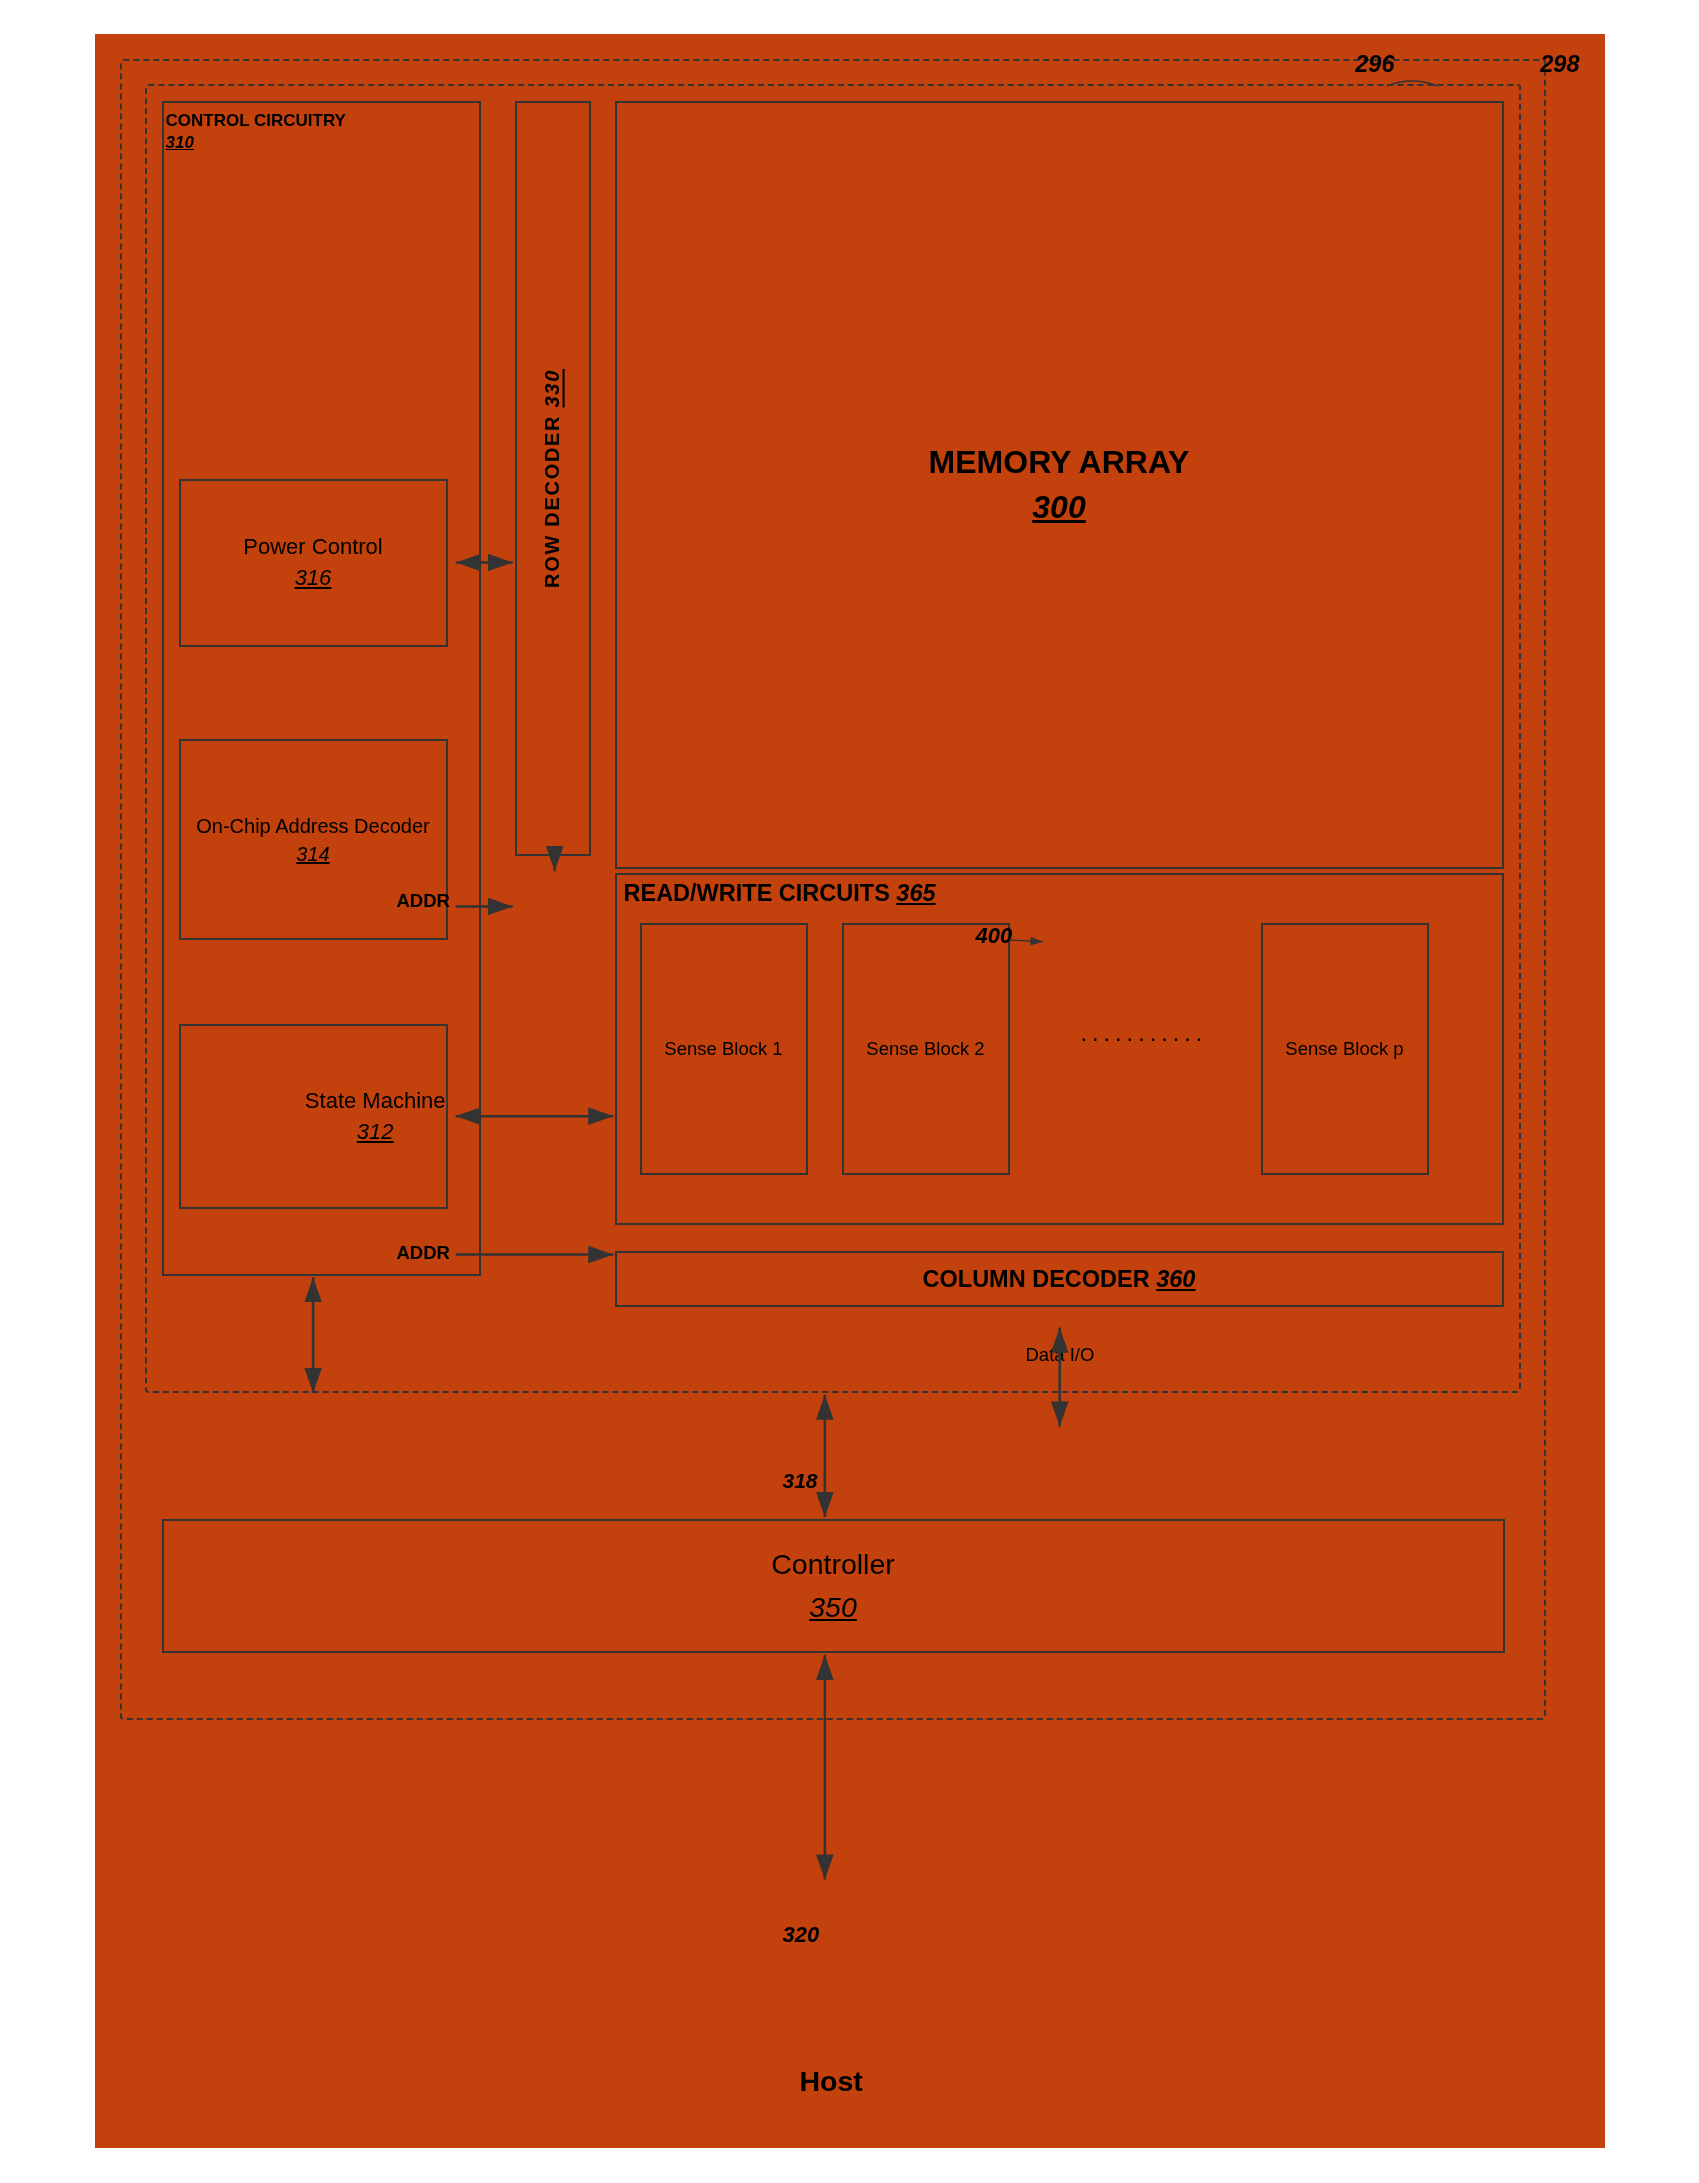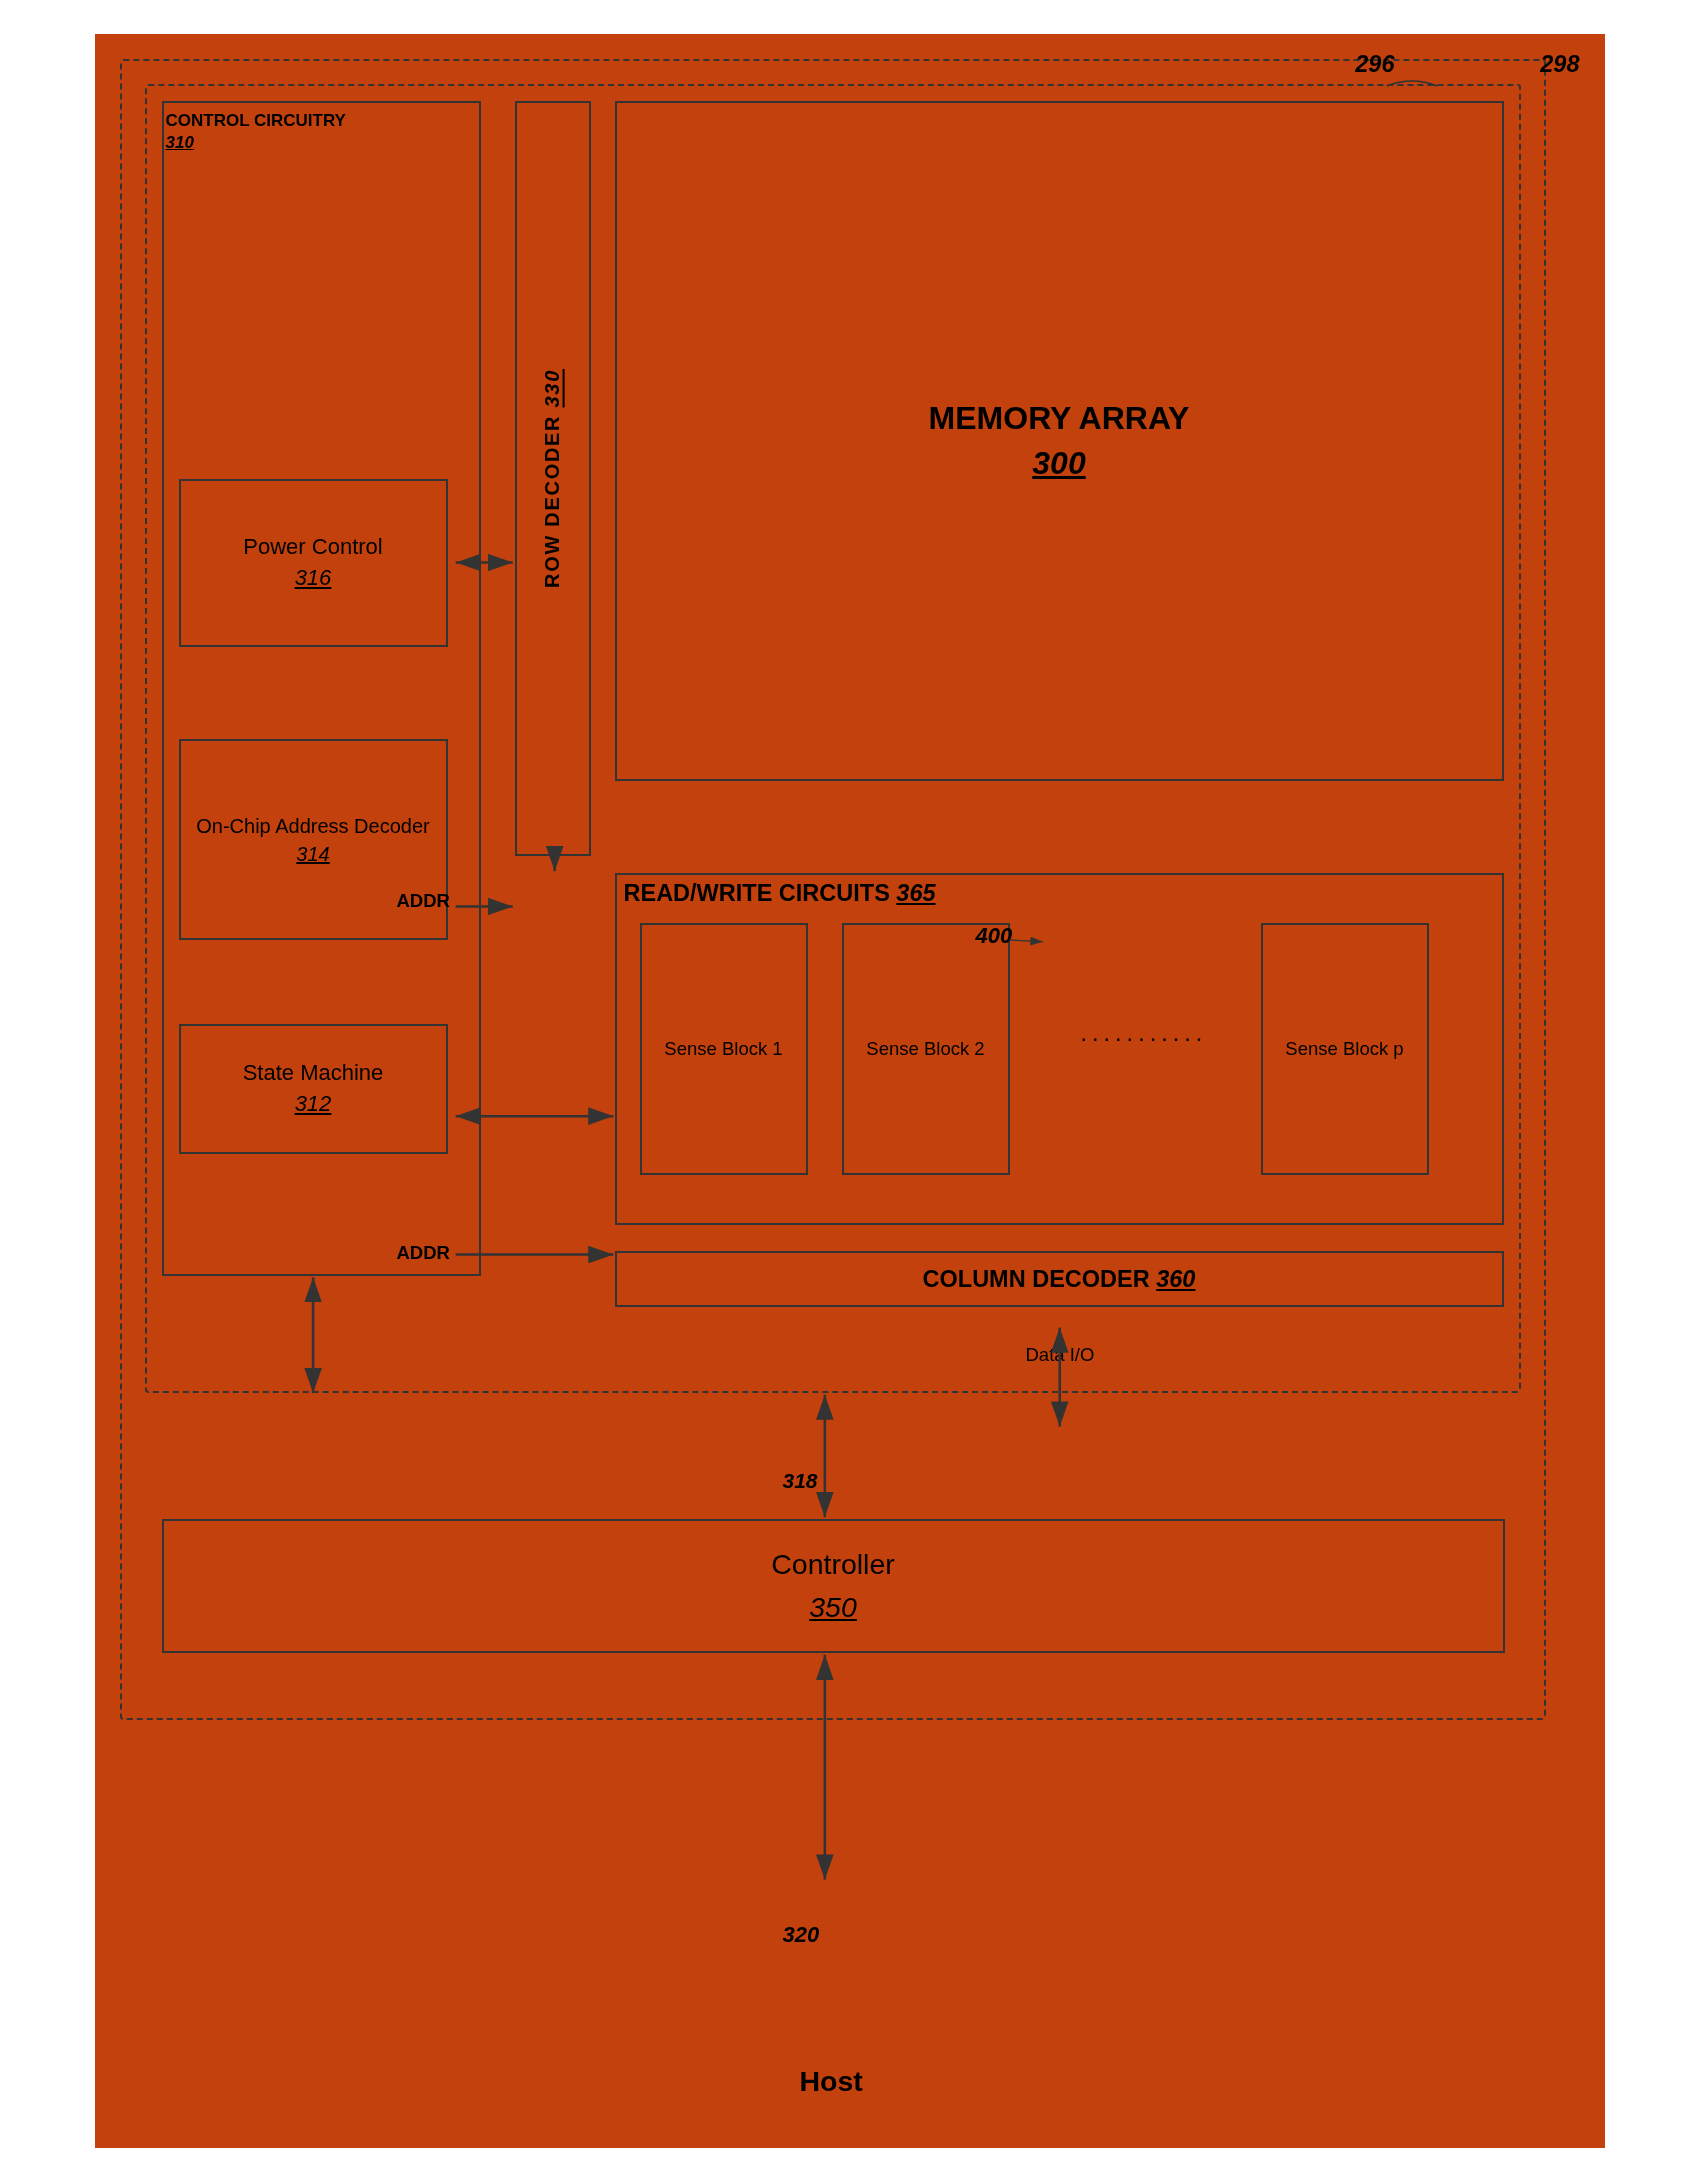--- a/index.html
+++ b/index.html
@@ -169,7 +169,7 @@
       top: 67px;
       left: 520px;
       width: 889px;
-      height: 680px;
+      height: 768px;
       border: 2.5px solid #333;
       display: flex;
       flex-direction: column;

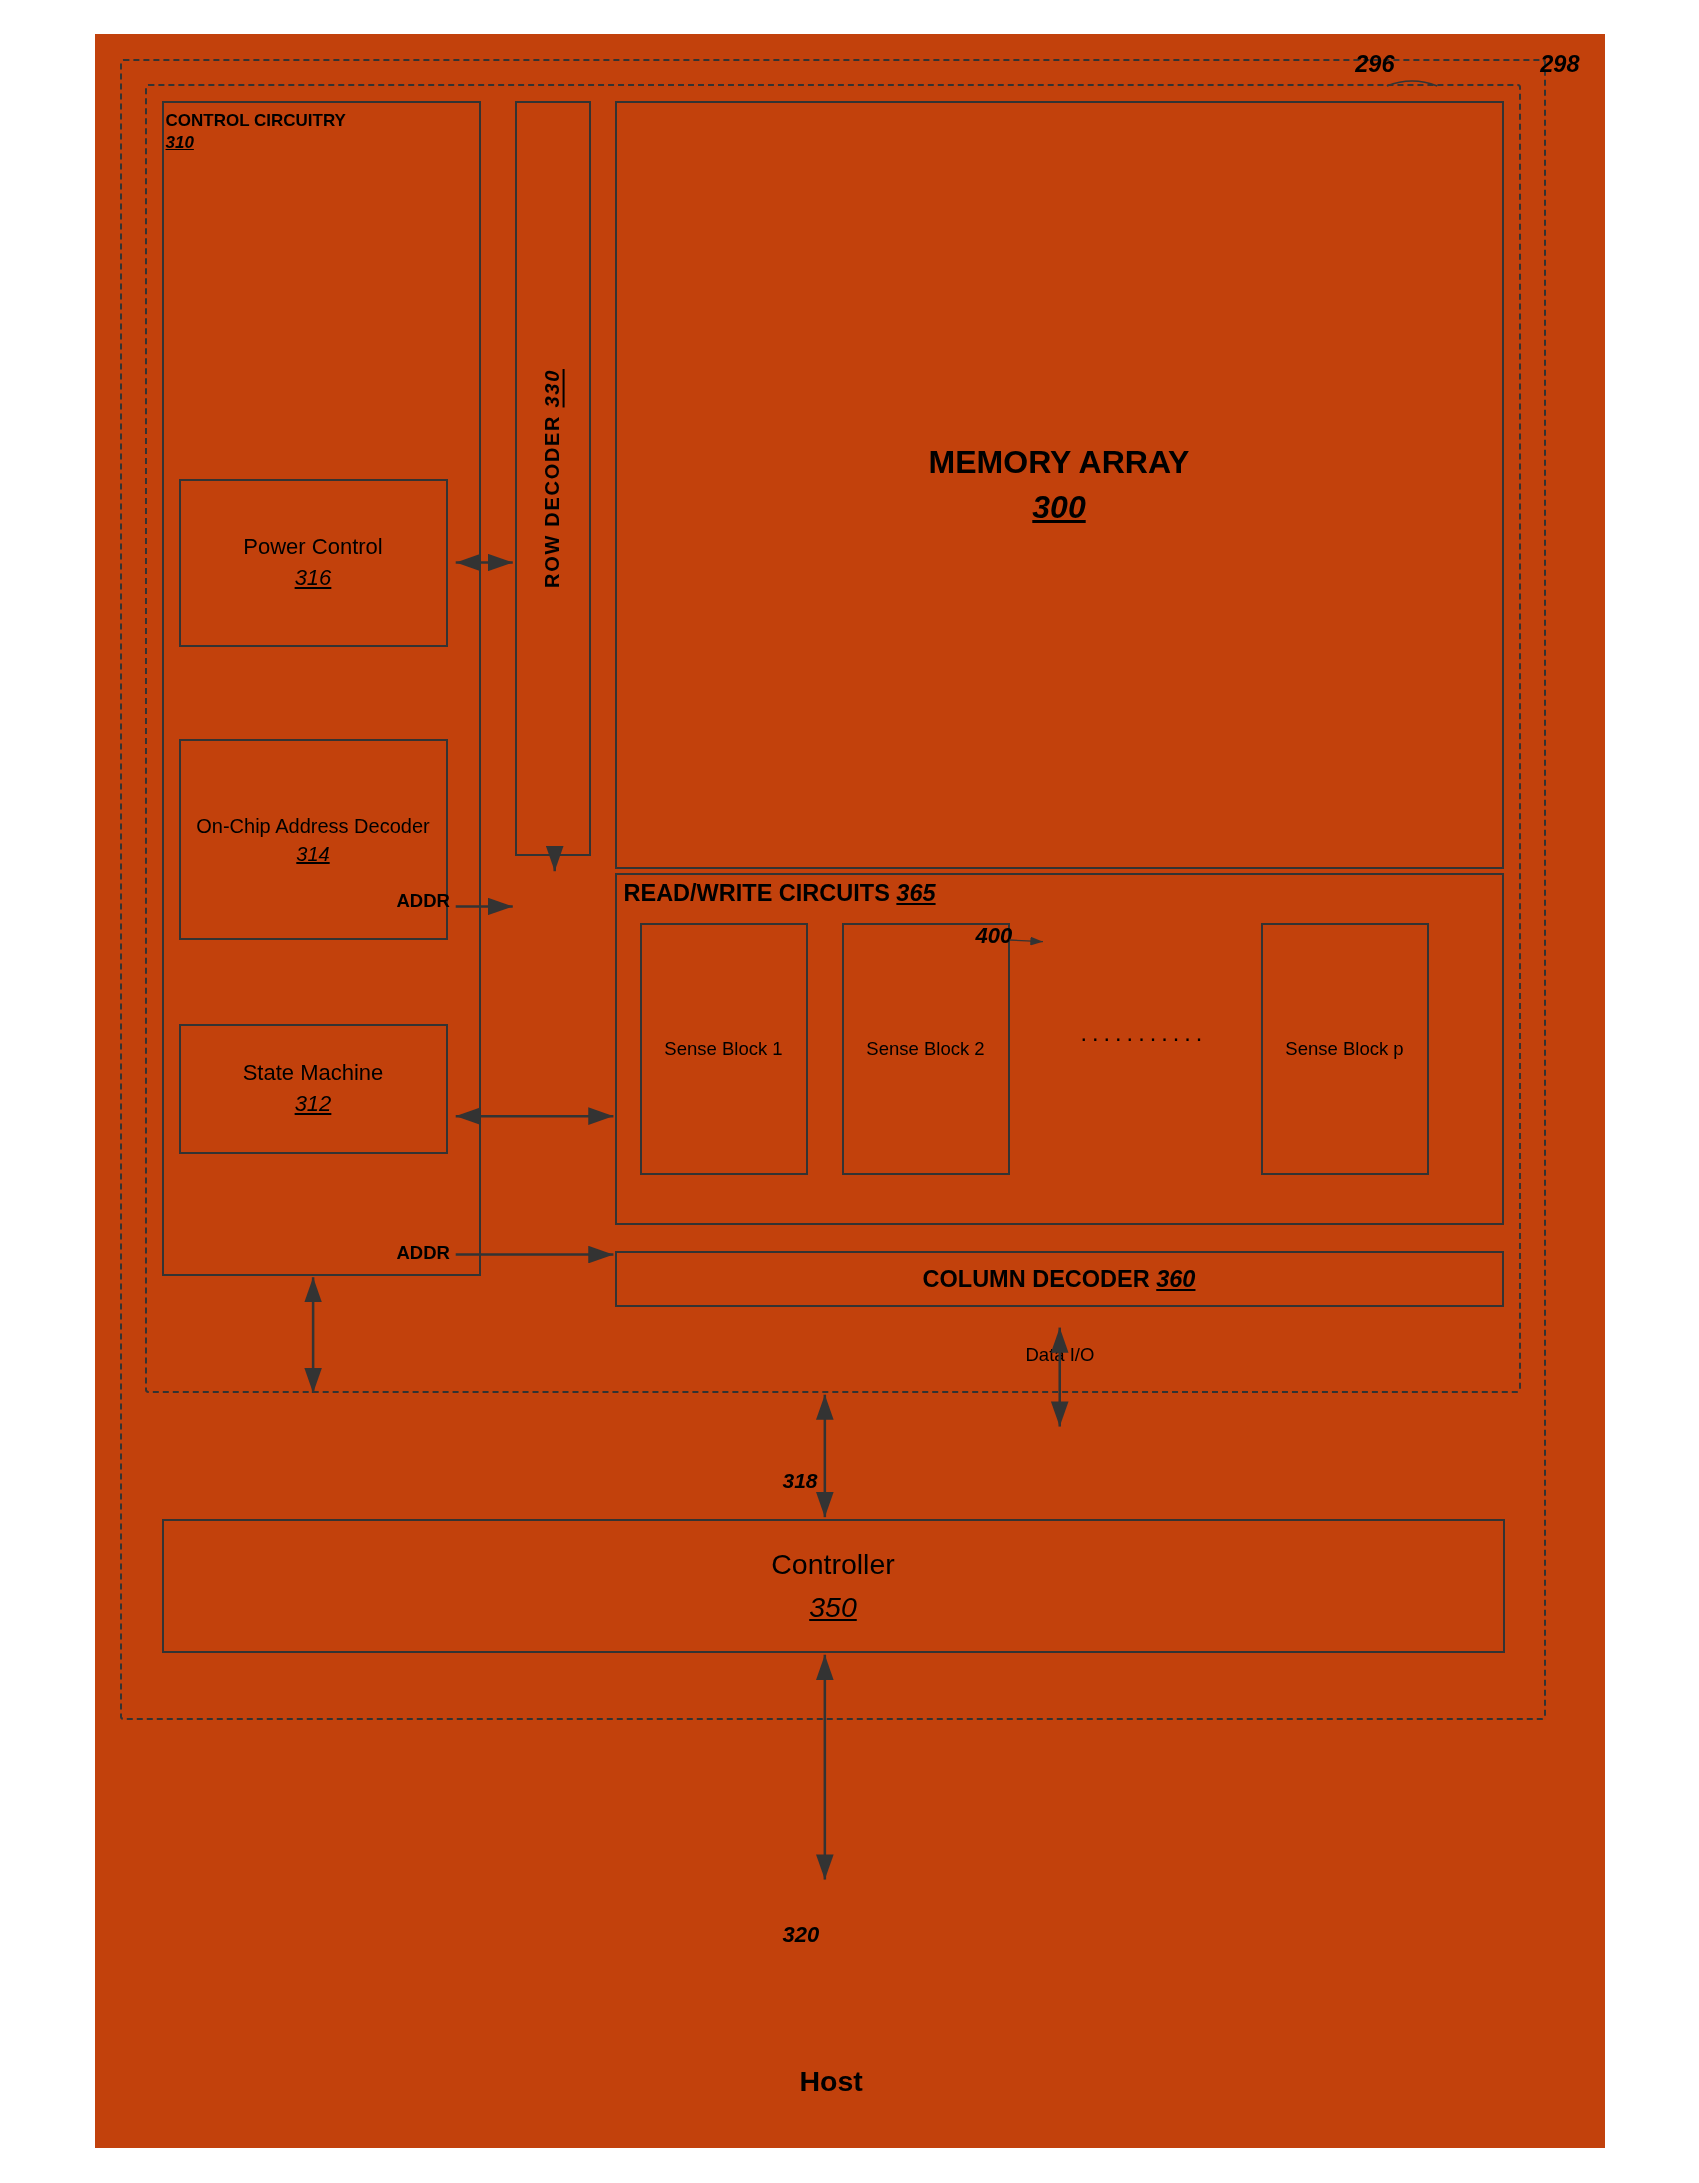--- a/index.html
+++ b/index.html
@@ -125,11 +125,11 @@
       top: 990px;
       left: 84px;
       width: 269px;
-      height: 130px;
+      height: 185px;
       border: 2.5px solid #333;
       display: flex;
       flex-direction: column;
-      align-items: center;
+      align-items: flex-end;
       justify-content: center;
     }
     .state-machine-label {

